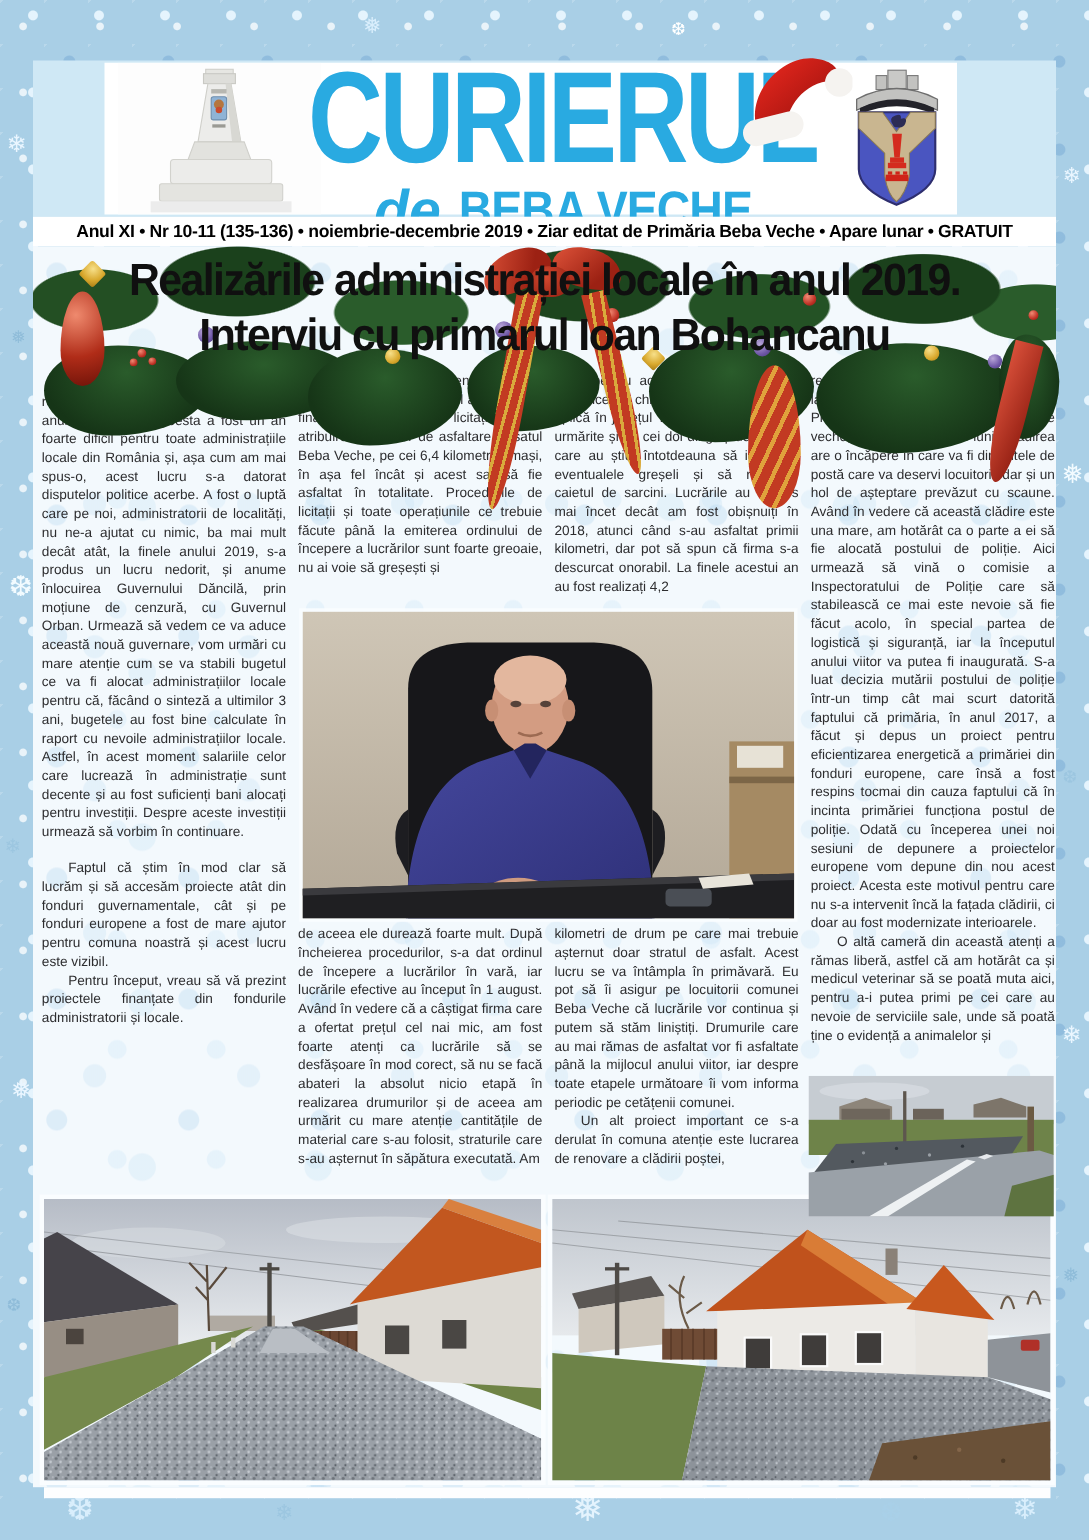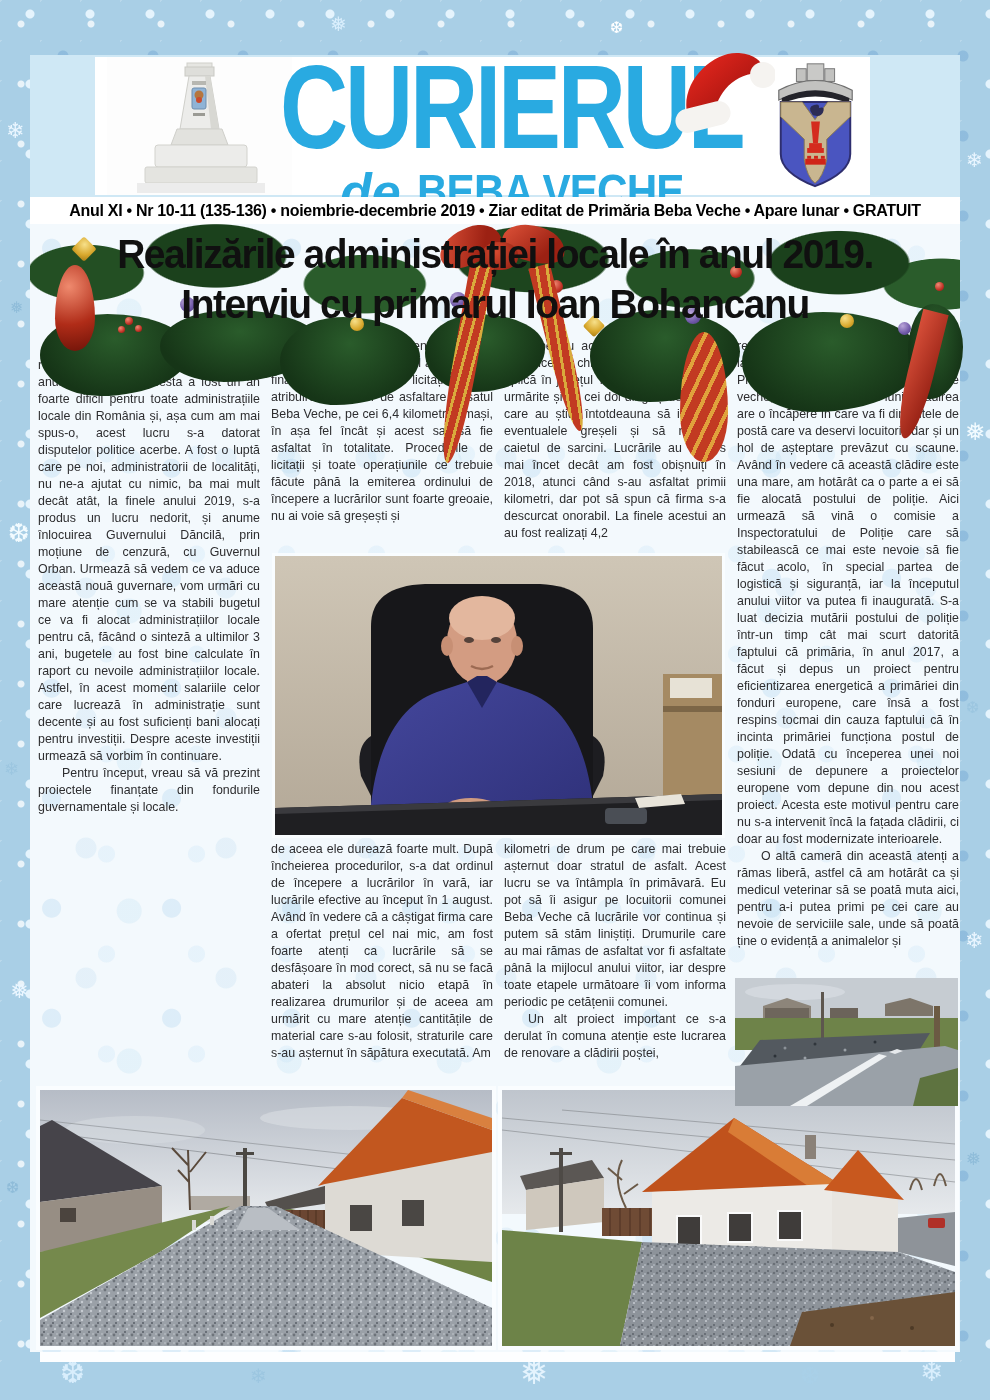--- a/index.html
+++ b/index.html
@@ -210,6 +210,7 @@
 
   <div class="tcol" id="col1">
       <p class="para ind">Ca în fiecare an, prezentăm realizările administrației locale pentru anul în curs. Anul acesta a fost un an foarte dificil pentru toate administrațiile locale din România și, așa cum am mai spus-o, acest lucru s-a datorat disputelor politice acerbe. A fost o luptă care pe noi, administratorii de localități, nu ne-a ajutat cu nimic, ba mai mult decât atât, la finele anului 2019, s-a produs un lucru nedorit, și anume înlocuirea Guvernului Dăncilă, prin moțiune de cenzură, cu Guvernul Orban. Urmează să vedem ce va aduce această nouă guvernare, vom urmări cu mare atenție cum se va stabili bugetul ce va fi alocat administrațiilor locale pentru că, făcând o sinteză a ultimilor 3 ani, bugetele au fost bine calculate în raport cu nevoile administrațiilor locale. Astfel, în acest moment salariile celor care lucrează în administrație sunt decente și au fost suficienți bani alocați pentru investiții. Despre aceste investiții urmează să vorbim în continuare.</p>
+      <p class="para ind gap">Faptul că știm în mod clar să lucrăm și să accesăm proiecte atât din fonduri guvernamentale, cât și pe fonduri europene a fost de mare ajutor pentru comuna noastră și acest lucru este vizibil.</p>
       <p class="para ind">Pentru început, vreau să vă prezint proiectele finanțate din fondurile guvernamentale și locale.</p>
     </div>
   <div class="tcol" id="col2t">

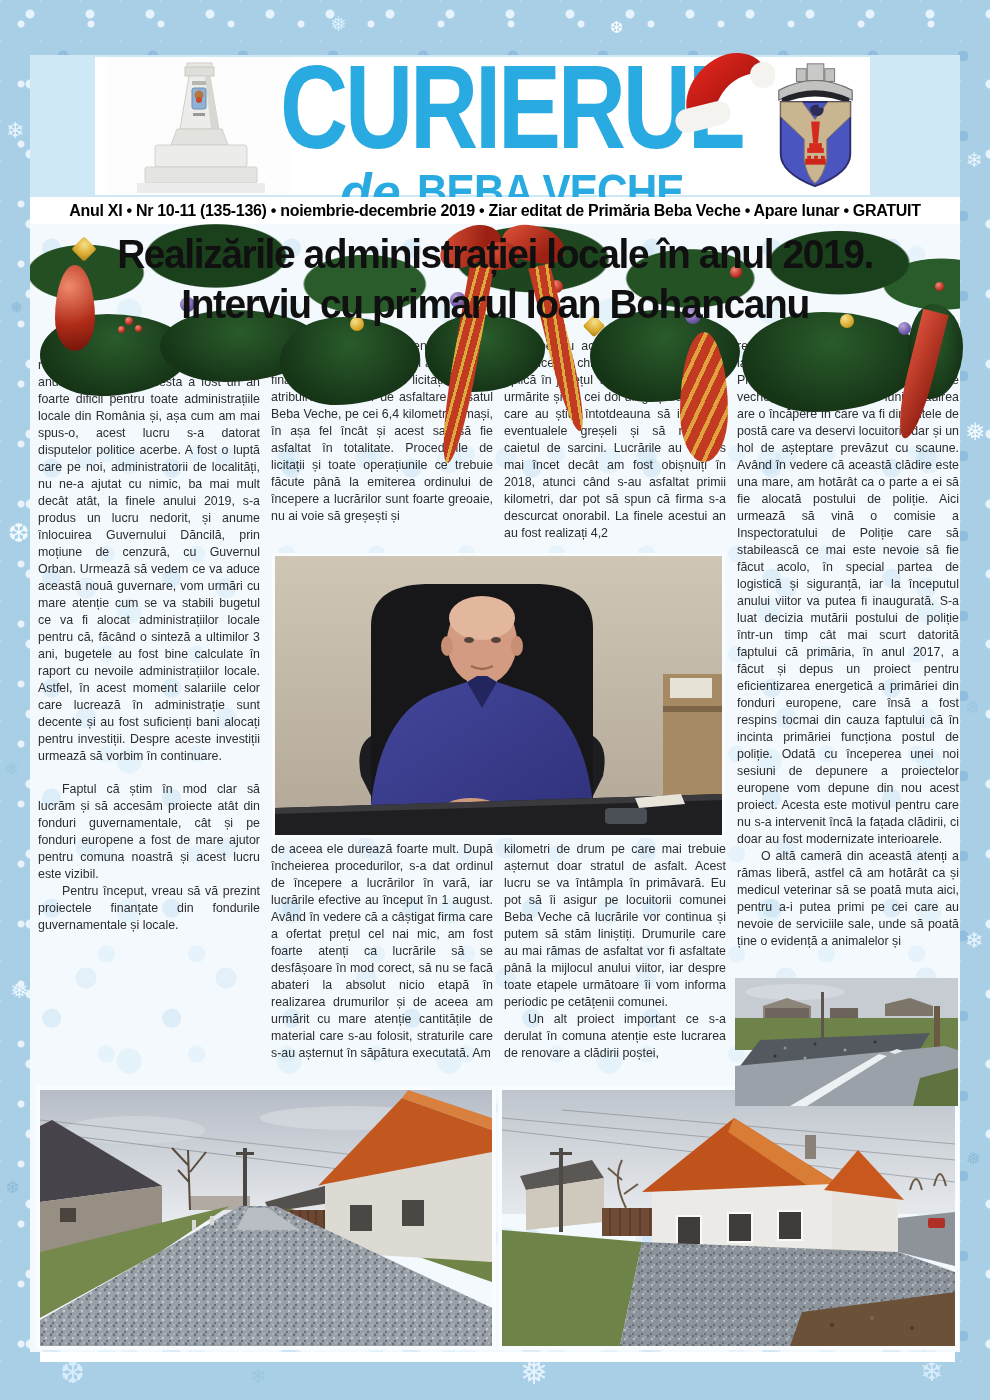--- a/index.html
+++ b/index.html
@@ -211,7 +211,7 @@
   <div class="tcol" id="col1">
       <p class="para ind">Ca în fiecare an, prezentăm realizările administrației locale pentru anul în curs. Anul acesta a fost un an foarte dificil pentru toate administrațiile locale din România și, așa cum am mai spus-o, acest lucru s-a datorat disputelor politice acerbe. A fost o luptă care pe noi, administratorii de localități, nu ne-a ajutat cu nimic, ba mai mult decât atât, la finele anului 2019, s-a produs un lucru nedorit, și anume înlocuirea Guvernului Dăncilă, prin moțiune de cenzură, cu Guvernul Orban. Urmează să vedem ce va aduce această nouă guvernare, vom urmări cu mare atenție cum se va stabili bugetul ce va fi alocat administrațiilor locale pentru că, făcând o sinteză a ultimilor 3 ani, bugetele au fost bine calculate în raport cu nevoile administrațiilor locale. Astfel, în acest moment salariile celor care lucrează în administrație sunt decente și au fost suficienți bani alocați pentru investiții. Despre aceste investiții urmează să vorbim în continuare.</p>
       <p class="para ind gap">Faptul că știm în mod clar să lucrăm și să accesăm proiecte atât din fonduri guvernamentale, cât și pe fonduri europene a fost de mare ajutor pentru comuna noastră și acest lucru este vizibil.</p>
-      <p class="para ind">Pentru început, vreau să vă prezint proiectele finanțate din fondurile guvernamentale și locale.</p>
+      <p class="para ind">Pentru început, vreau să vă prezint proiectele finanțate din fondurile administratorii și locale.</p>
     </div>
   <div class="tcol" id="col2t">
       <p class="para">Cea mai mare realizare pentru acest an a fost faptul că la începutul anului a fost finalizată procedura de licitație pentru atribuirea lucrărilor de asfaltare în satul Beba Veche, pe cei 6,4 kilometri rămași, în așa fel încât și acest sat să fie asfaltat în totalitate. Procedurile de licitații și toate operațiunile ce trebuie făcute până la emiterea ordinului de începere a lucrărilor sunt foarte greoaie, nu ai voie să greșești și</p>

